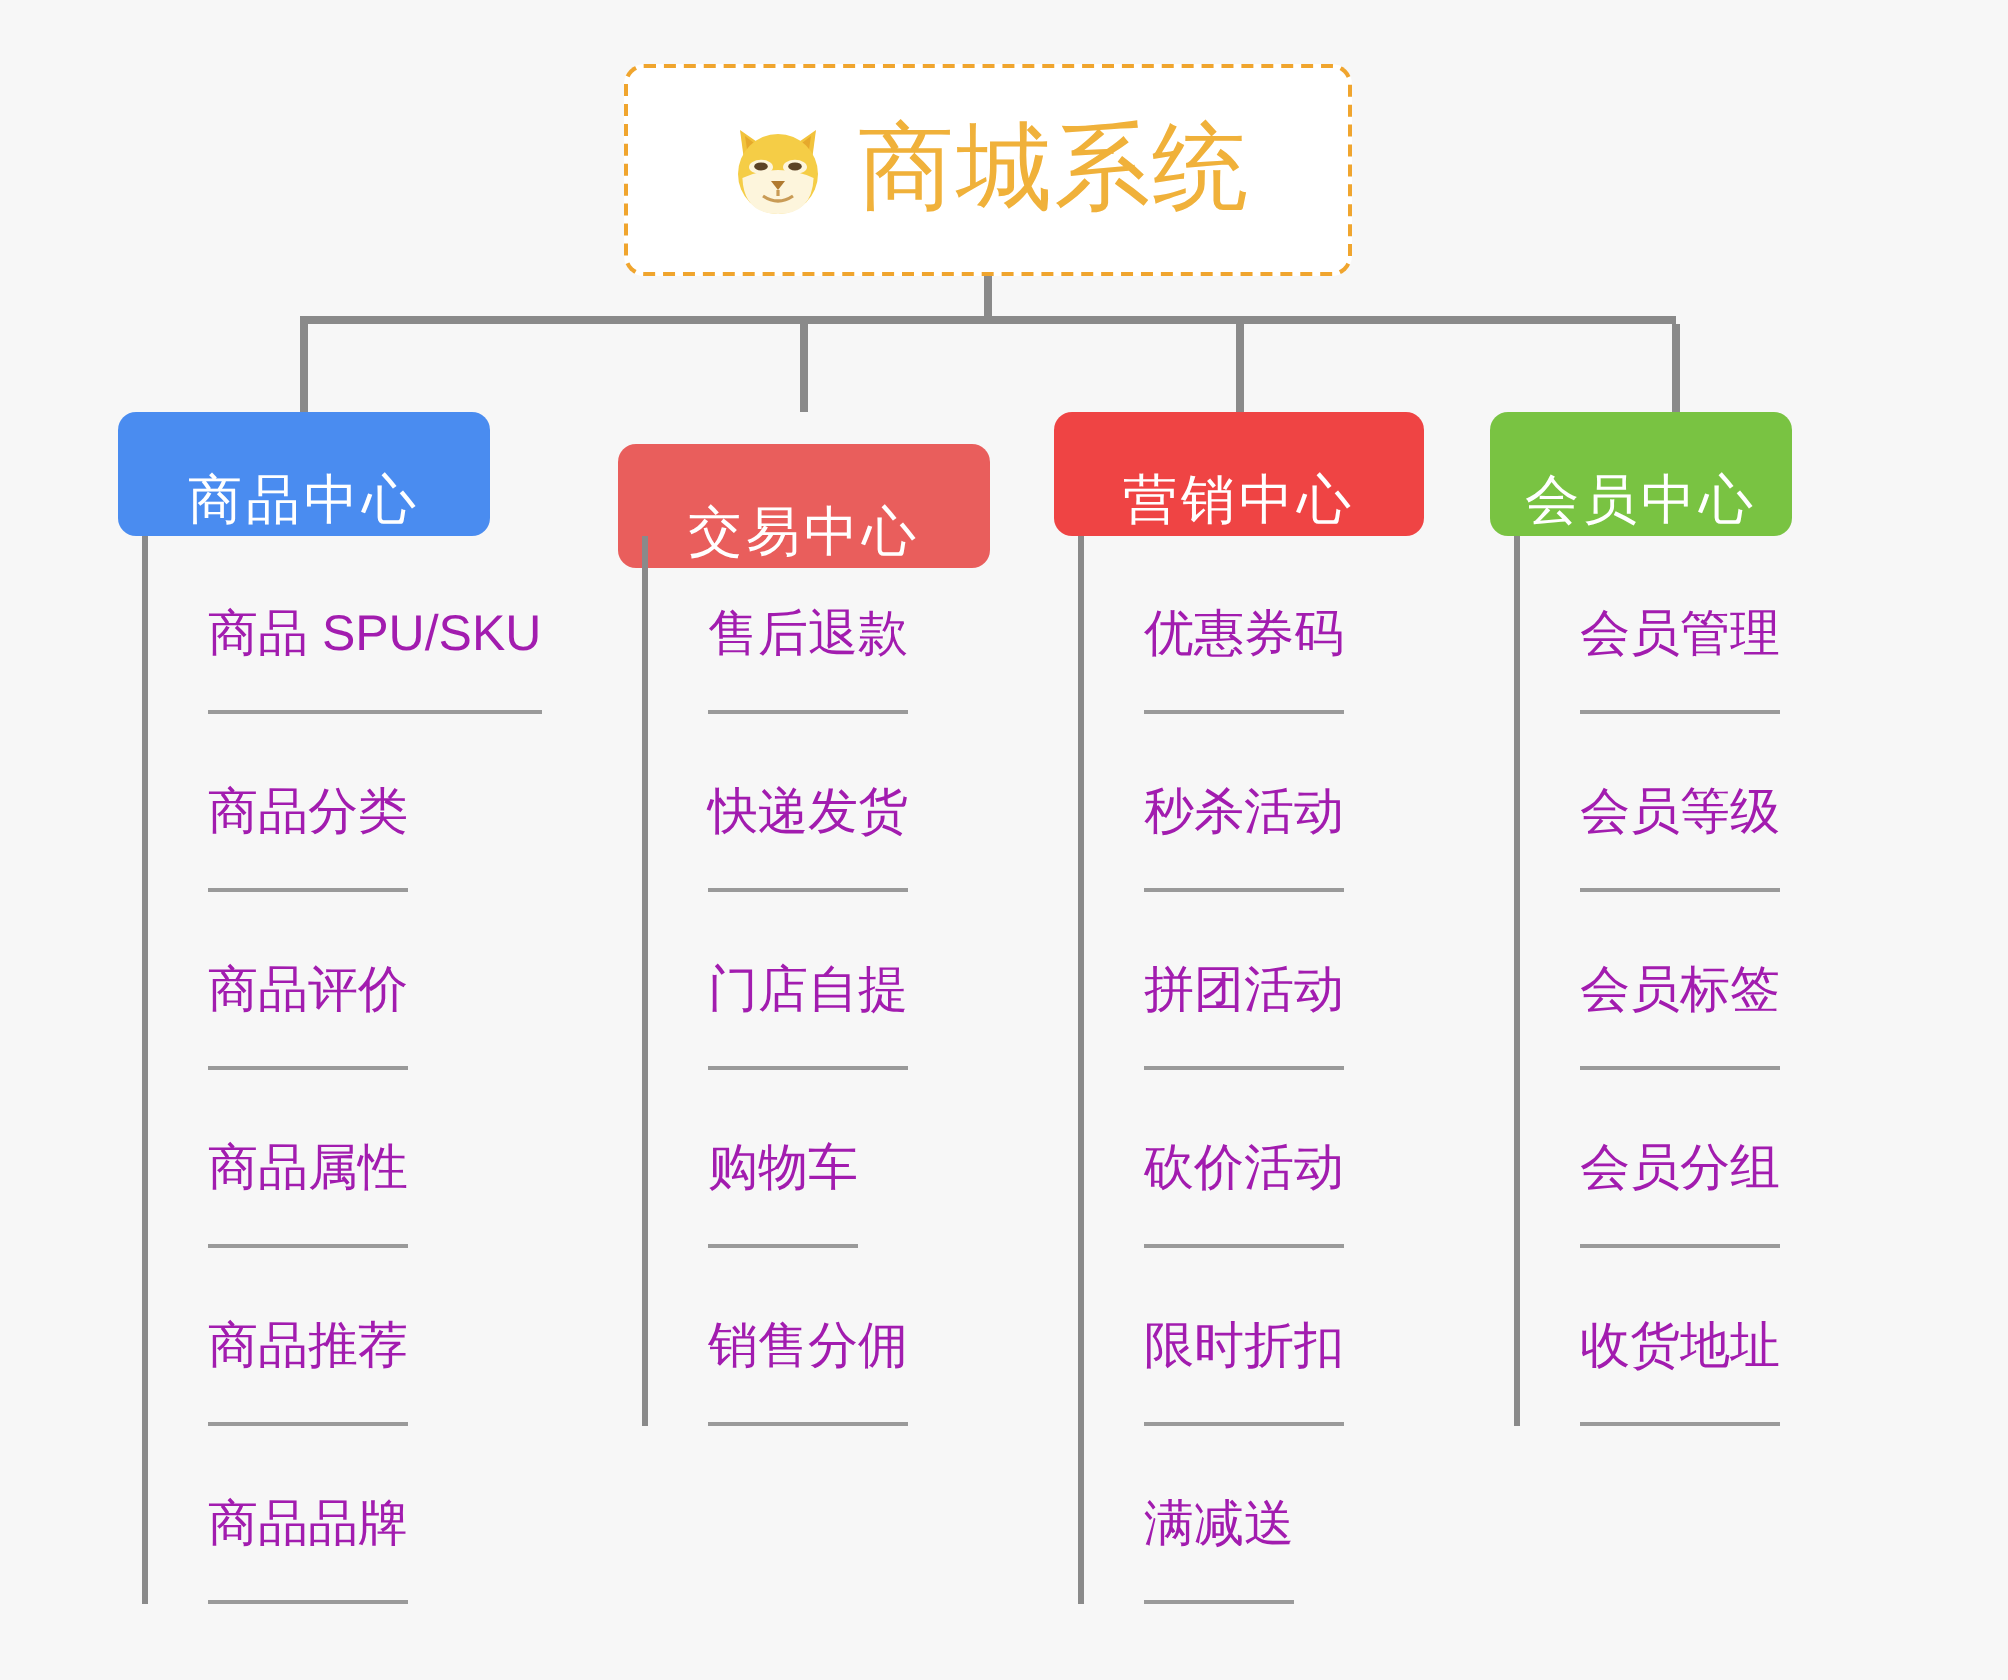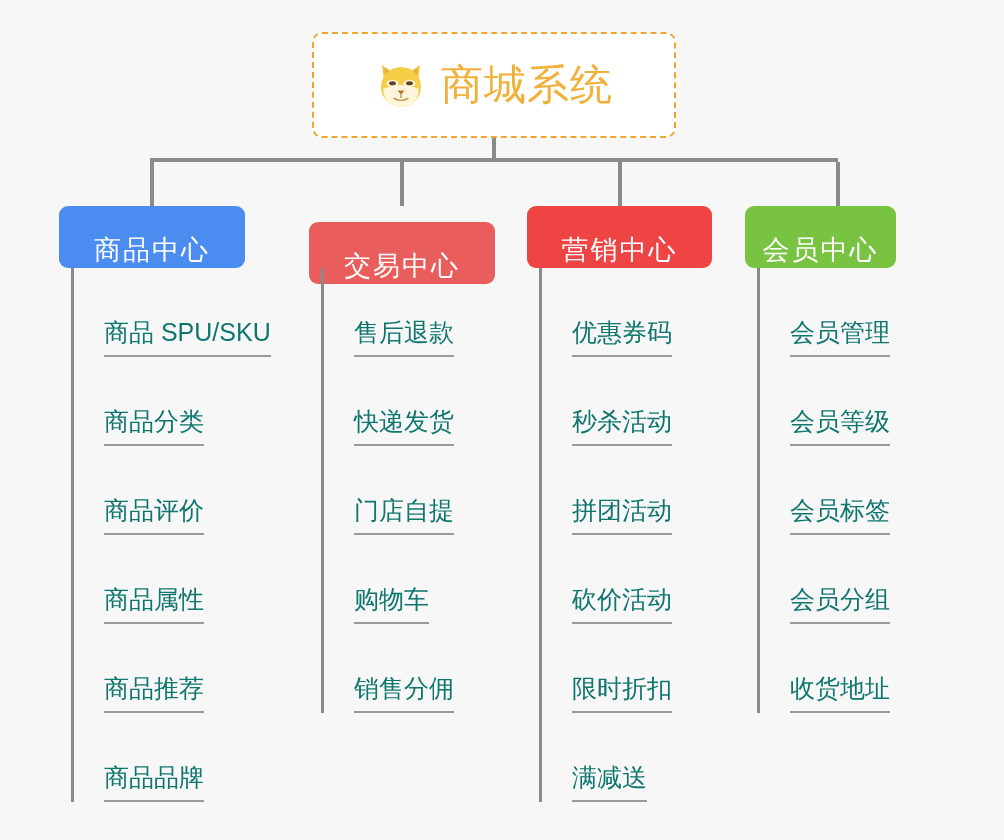--- a/index.html
+++ b/index.html
@@ -43,7 +43,7 @@
     position: relative;
   }
   .root-title {
-    font-size: 42px;
+    font-size: 48px;
     line-height: 1;
     color: #f0b13a;
     letter-spacing: 1px;

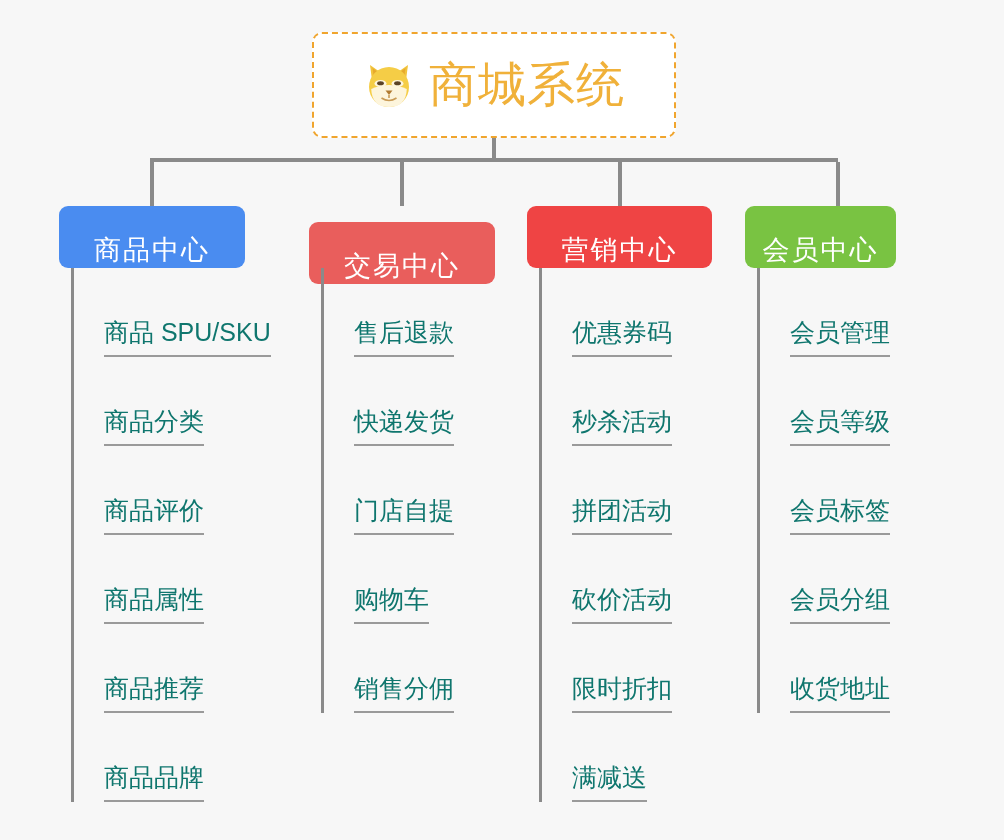--- a/index.html
+++ b/index.html
@@ -118,9 +118,9 @@
   }
   .leaf-label {
     font-size: 25px;
-    color: #0f766e;
+    color: #a21caf;
     white-space: nowrap;
-    padding-bottom: 6px;
+    padding-bottom: 22px;
     border-bottom: 2px solid #9a9a9a;
     display: inline-block;
   }

